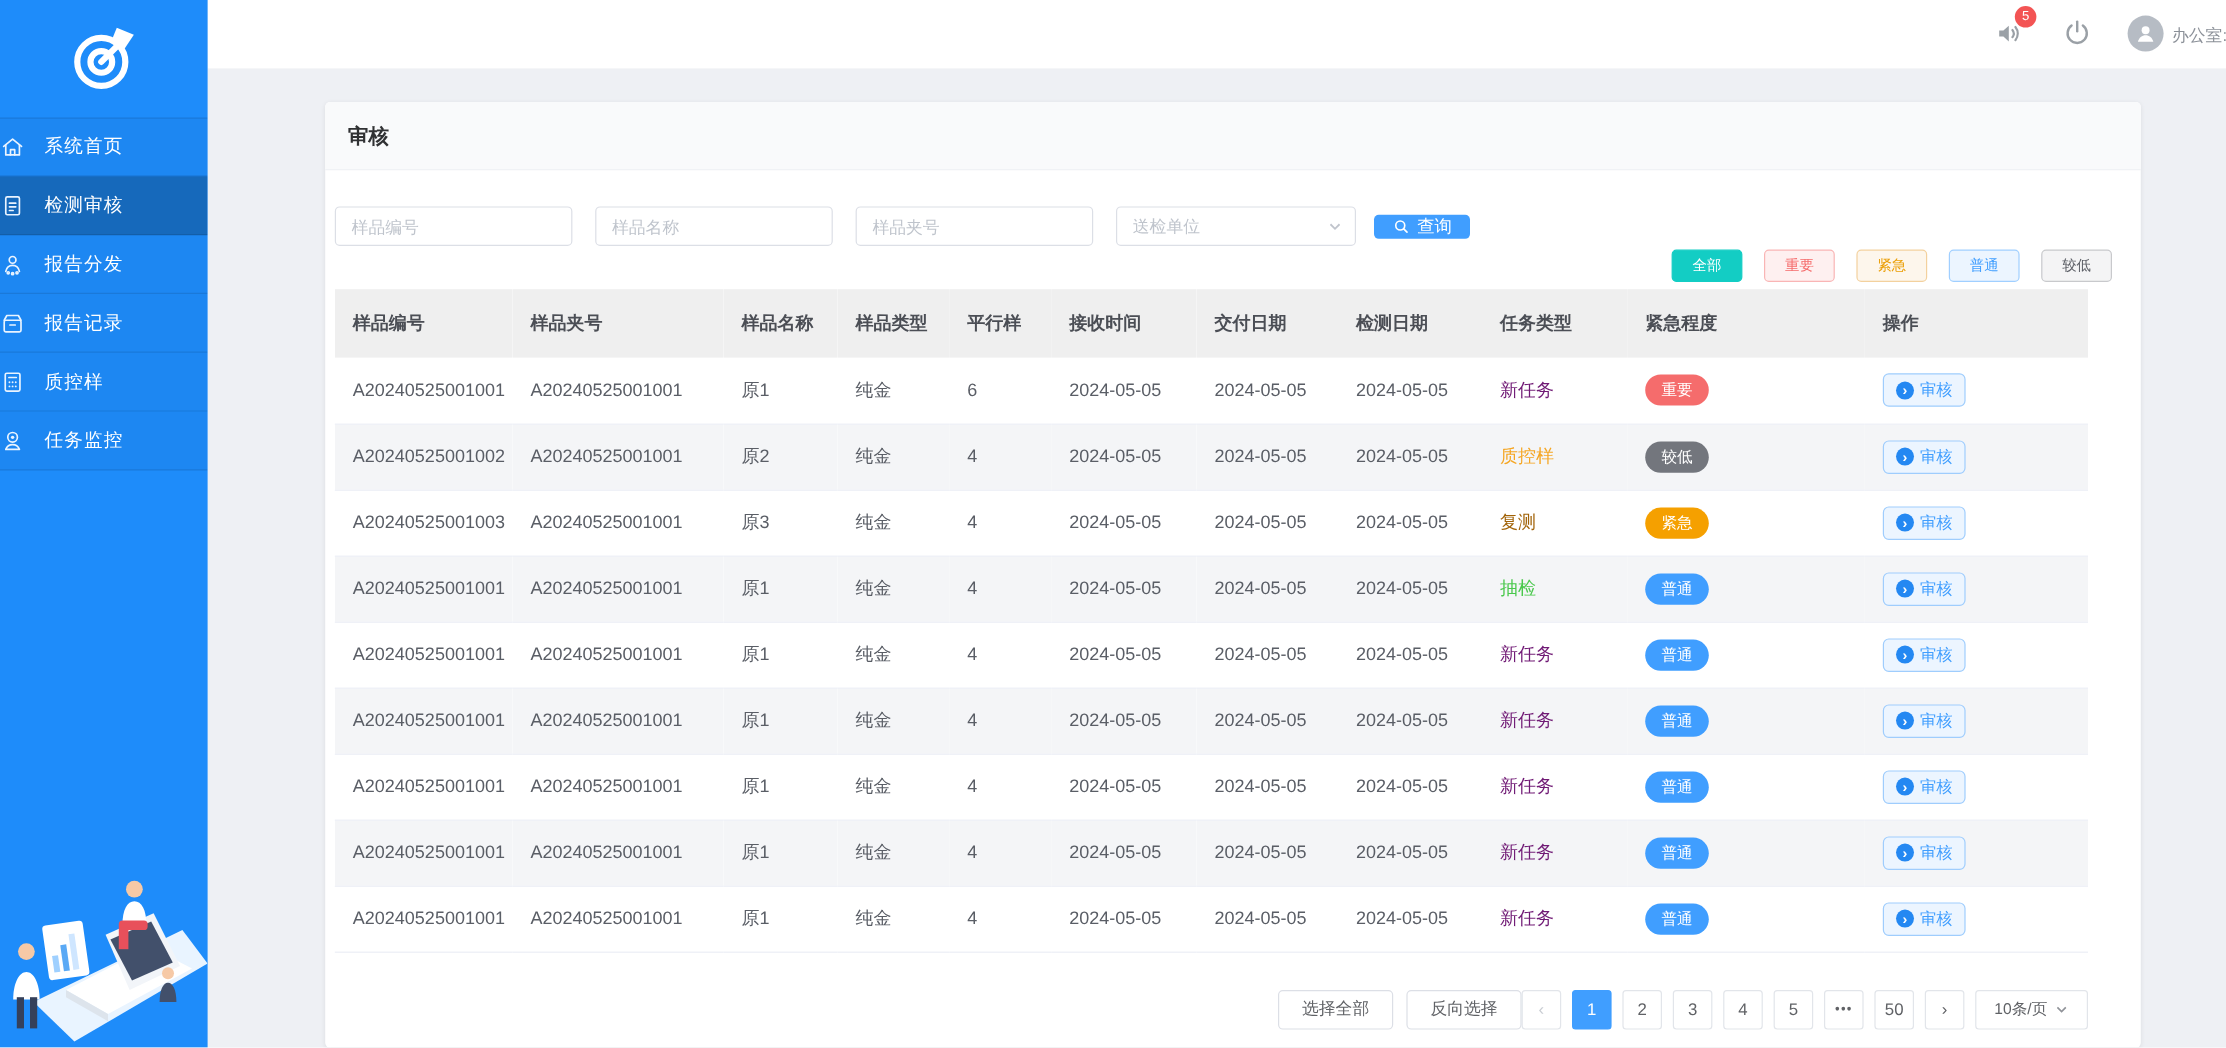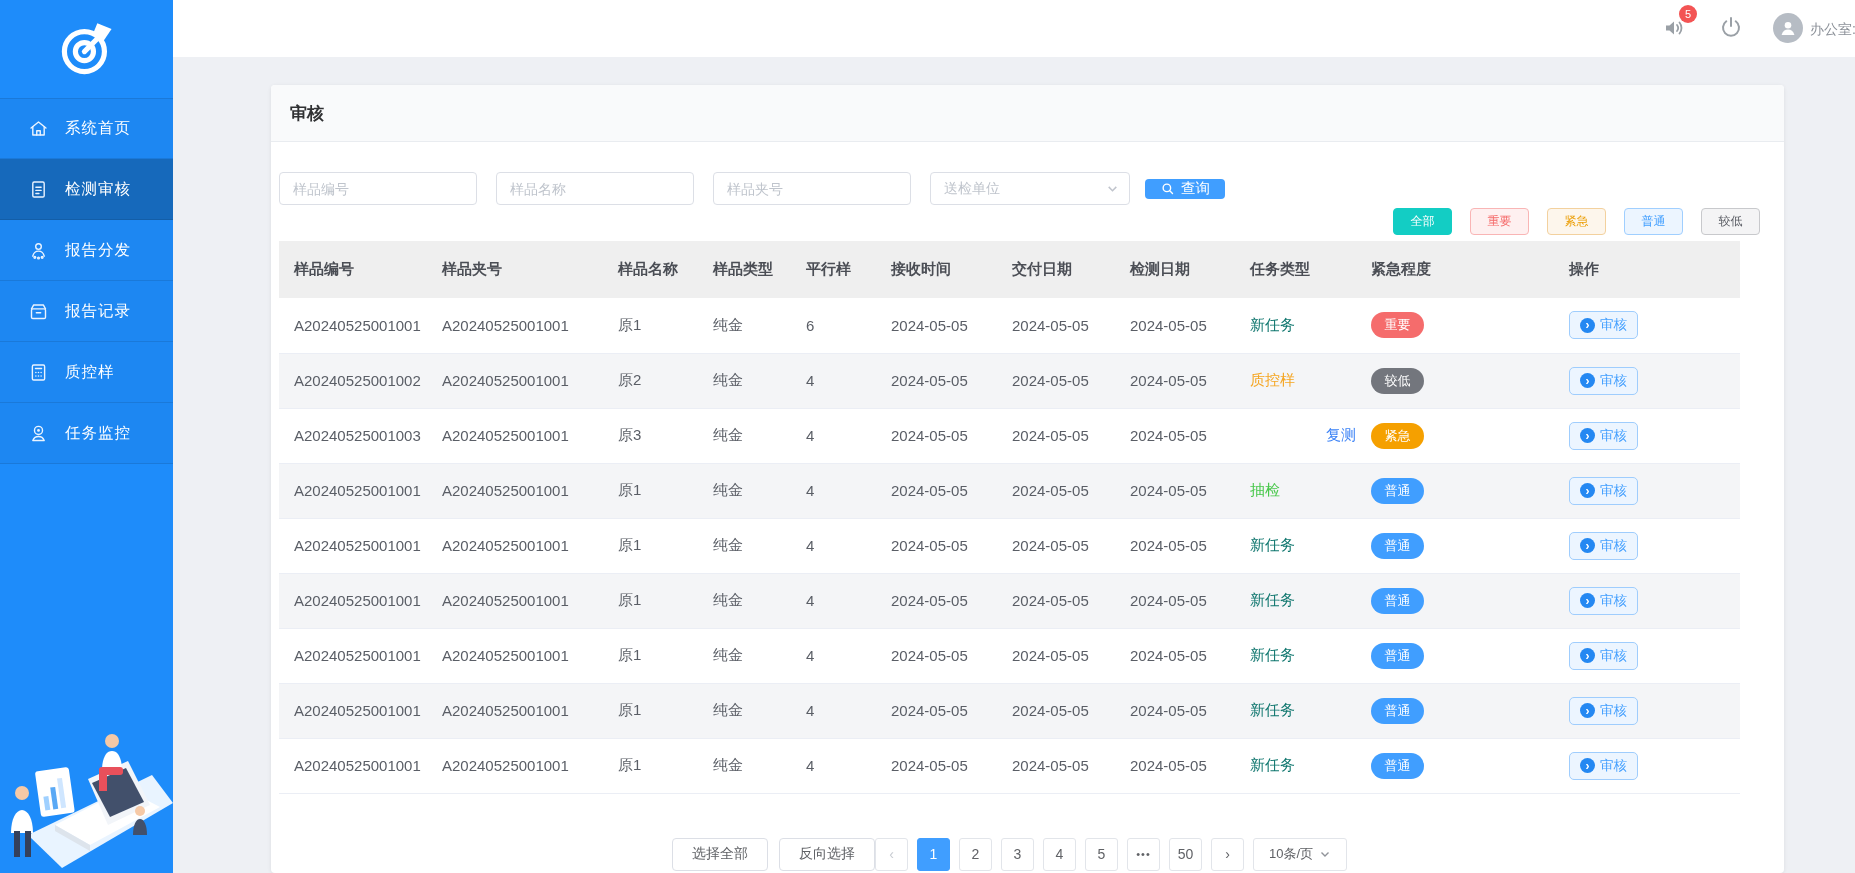--- a/index.html
+++ b/index.html
@@ -9,7 +9,7 @@
   
   .sidebar { position:absolute; left:0; top:0; width:173px; height:873px; background:#1e8cfa; z-index:5; overflow:hidden; }
   .logo-wrap { height:98px; display:flex; align-items:center; justify-content:center; }
-  .menu-item { height:61px; display:flex; align-items:center; gap:16px; padding-left:28px; color:#fff;
+  .menu-item { height:49px; display:flex; align-items:center; gap:16px; color:#fff;
                border-bottom:1px solid rgba(0,0,0,0.10); cursor:pointer; background:rgba(0,0,0,0.03); }
   .menu-item:first-child { border-top:1px solid rgba(0,0,0,0.10); }
   .menu-item.active { background:rgba(0,0,0,0.25); }

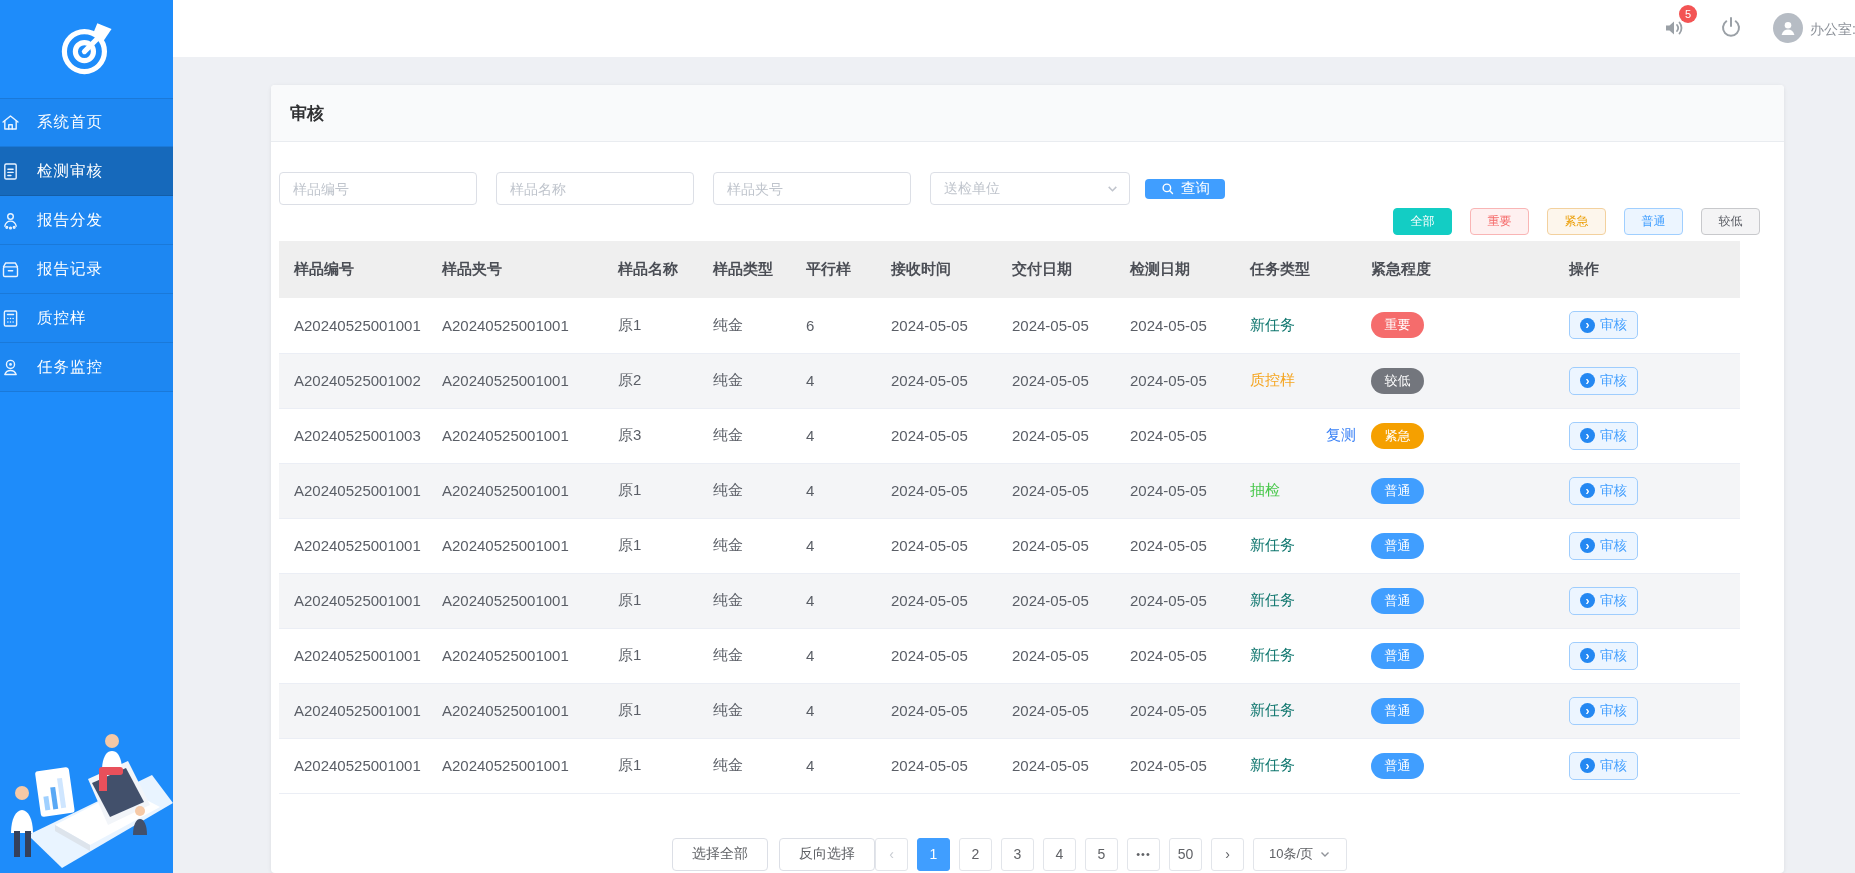--- a/index.html
+++ b/index.html
@@ -68,7 +68,7 @@
   tbody tr { height:55px; border-bottom:1px solid #ebeef5; background:#fff; }
   tbody tr:nth-child(even) { background:#f4f5f7; }
   td { padding-left:15px; font-size:15px; color:#5a5e66; overflow:hidden; white-space:nowrap; }
-  .t-blue   { color:#0f766e; }
+  .t-blue   { color:#701a75; }
   .t-orange { color:#f5a623; }
   .t-red    { color:#3b82f6;text-align:right; }
   .t-green  { color:#49c84c; }

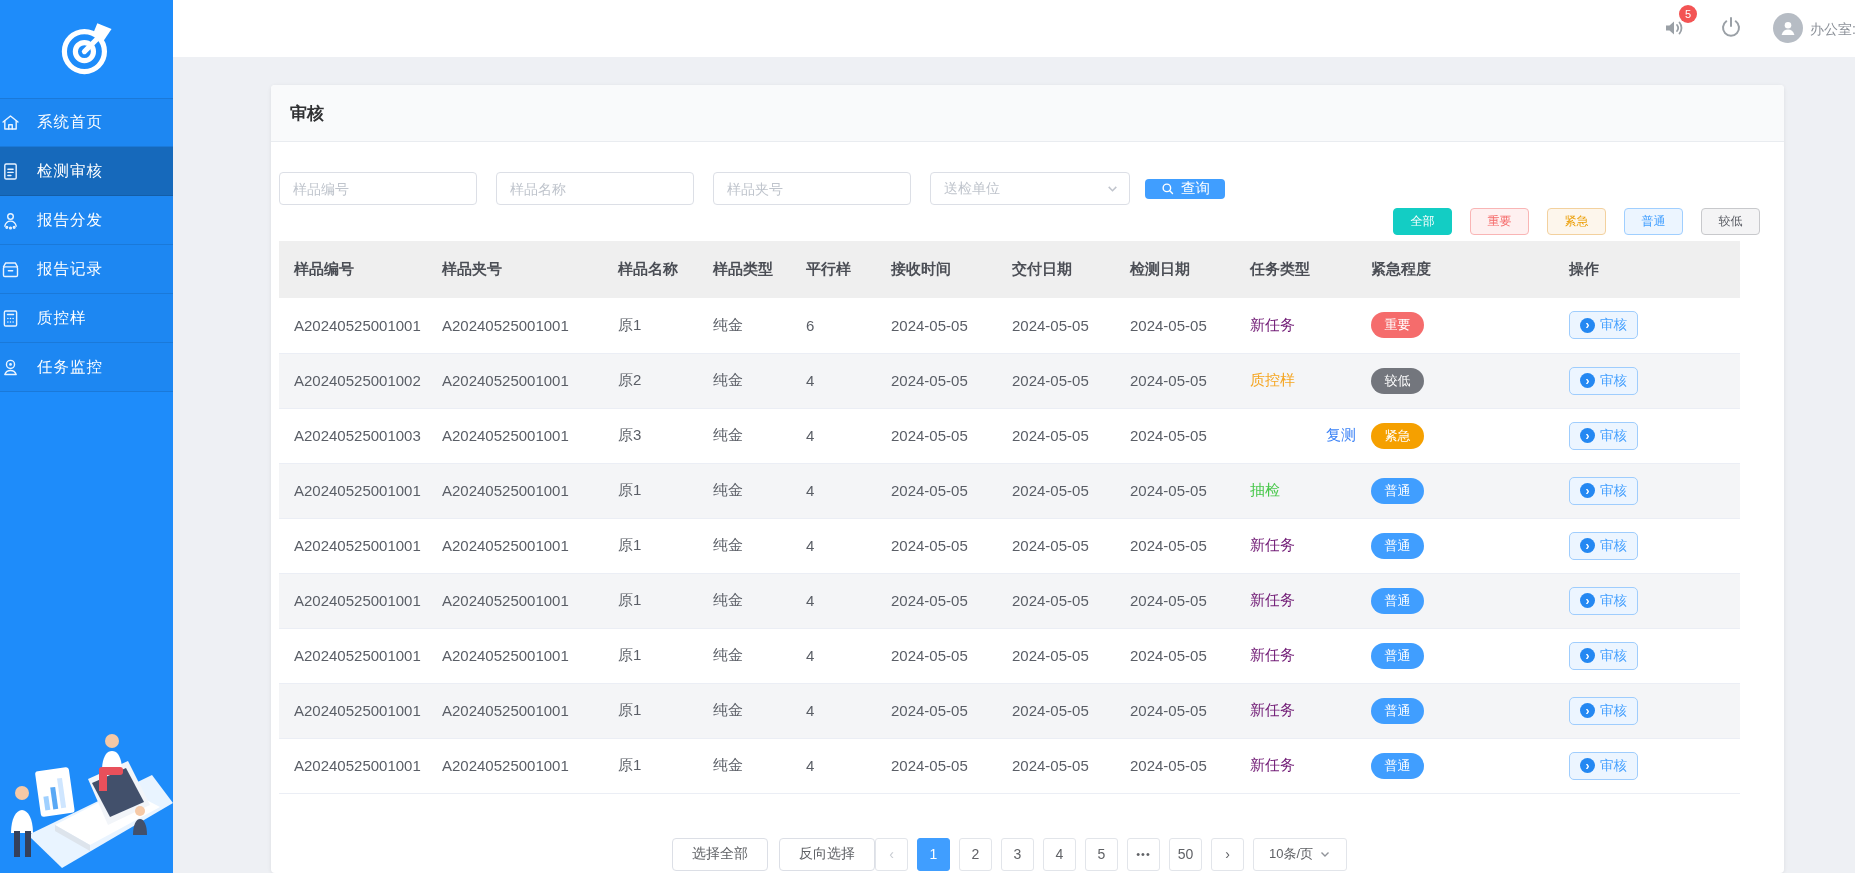--- a/index.html
+++ b/index.html
@@ -70,7 +70,7 @@
   td { padding-left:15px; font-size:15px; color:#5a5e66; overflow:hidden; white-space:nowrap; }
   .t-blue   { color:#701a75; }
   .t-orange { color:#f5a623; }
-  .t-red    { color:#3b82f6;text-align:right; }
+  .t-red    { color:#a16207; }
   .t-green  { color:#49c84c; }
   .pill { display:inline-block; min-width:53px; height:26px; line-height:26px; text-align:center; border-radius:13px;
           color:#fff; font-size:13px; padding:0 12px; }

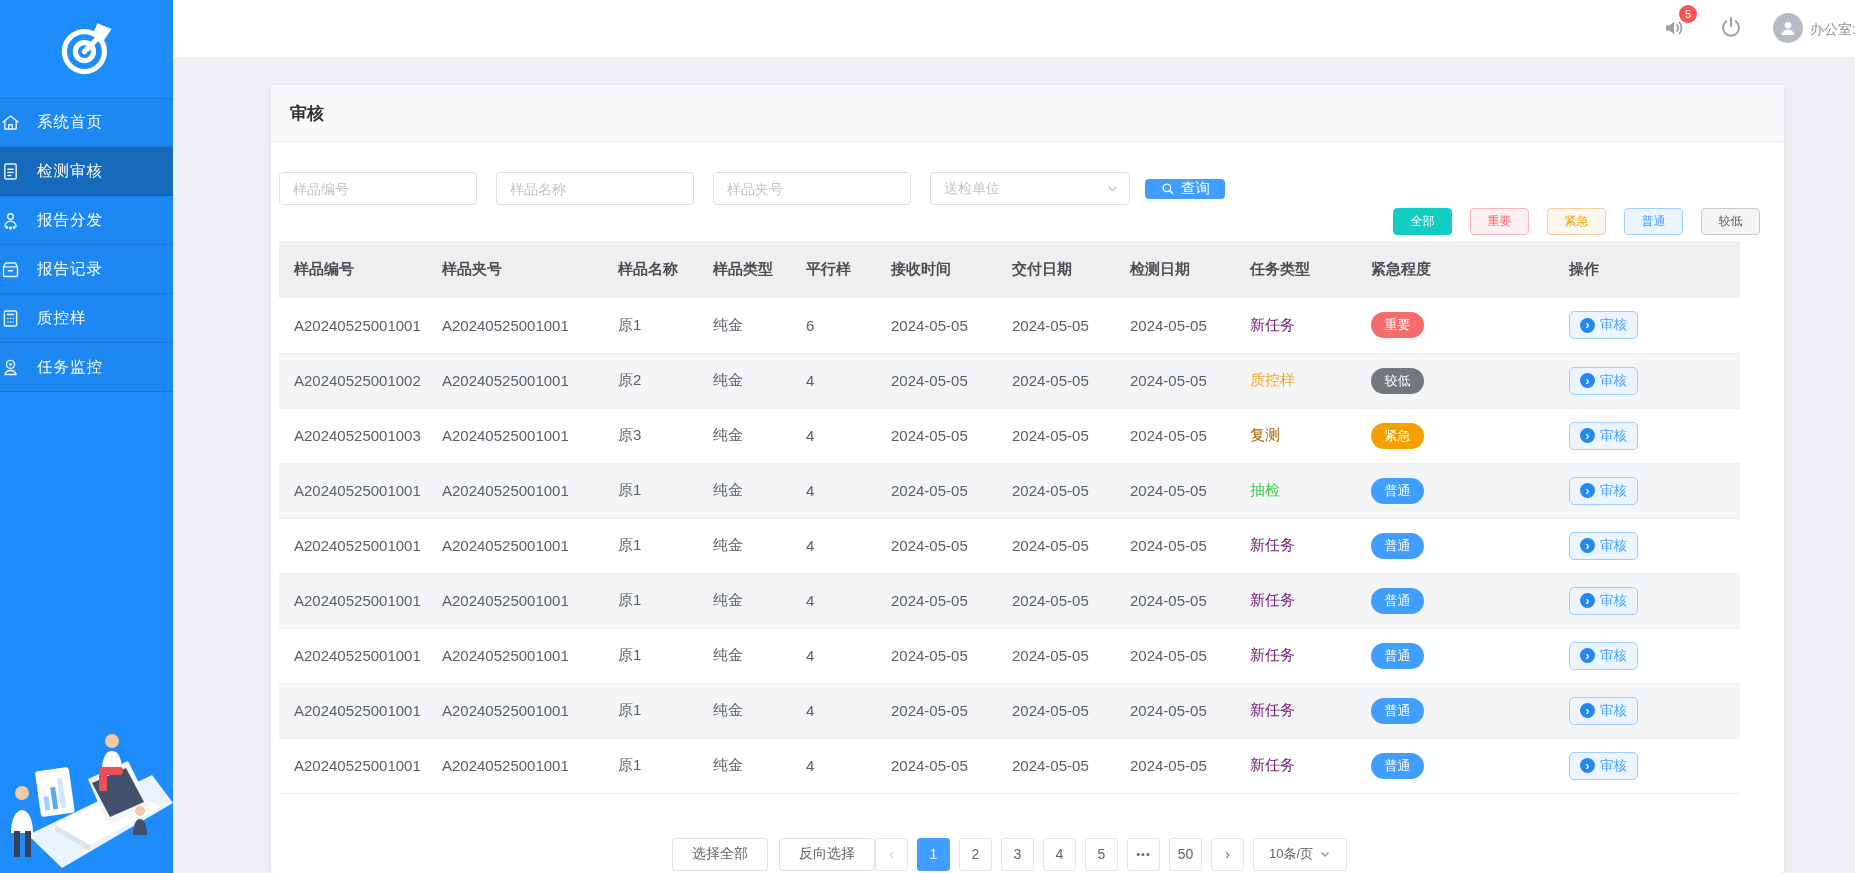--- a/index.html
+++ b/index.html
@@ -84,7 +84,7 @@
                    display:inline-flex; align-items:center; justify-content:center; font-weight:bold; }
 
   
-  .table-footer { display:flex; justify-content:center; align-items:center; margin-top:44px; width:1461px; }
+  .table-footer { display:flex; justify-content:flex-end; align-items:center; margin-top:31px; width:1461px; }
   .left-btns { display:flex; gap:11px; }
   .plain-btn { height:33px; padding:0 19px; background:#fff; border:1px solid #dcdfe6; border-radius:4px; color:#606266;
                font-size:14px; cursor:pointer; font-family:inherit; }

